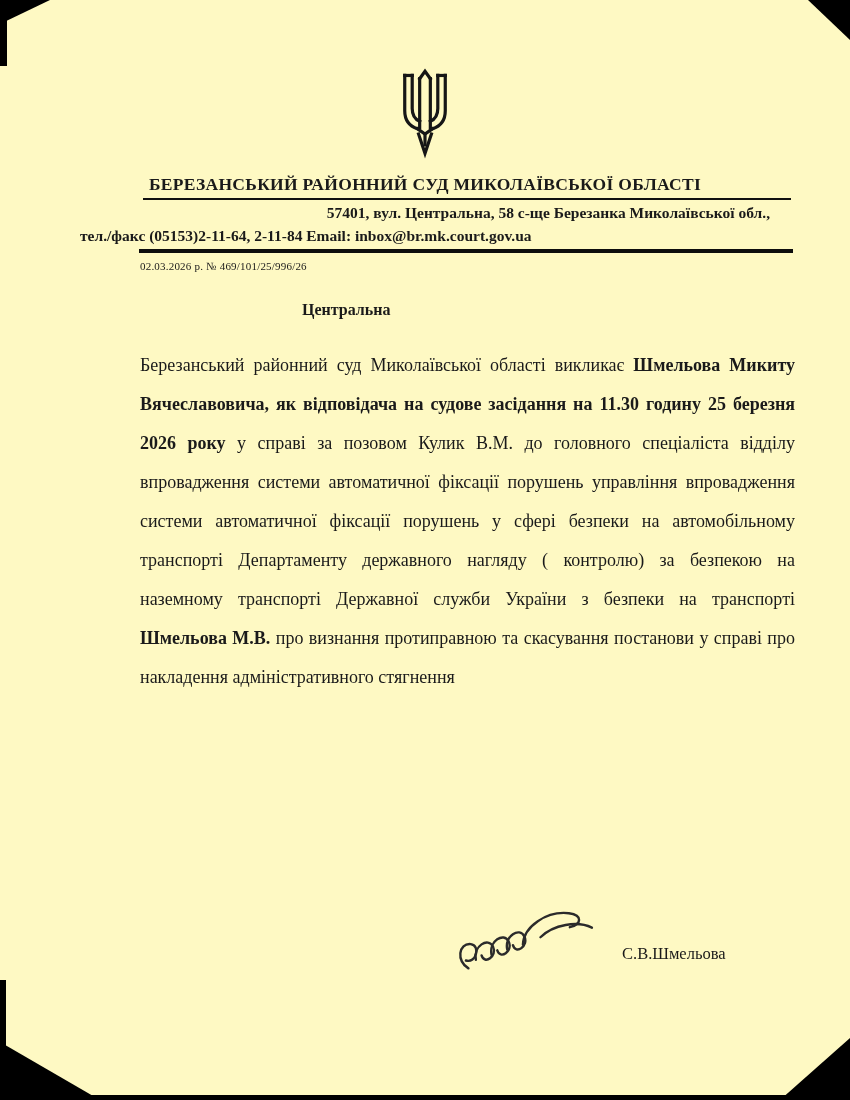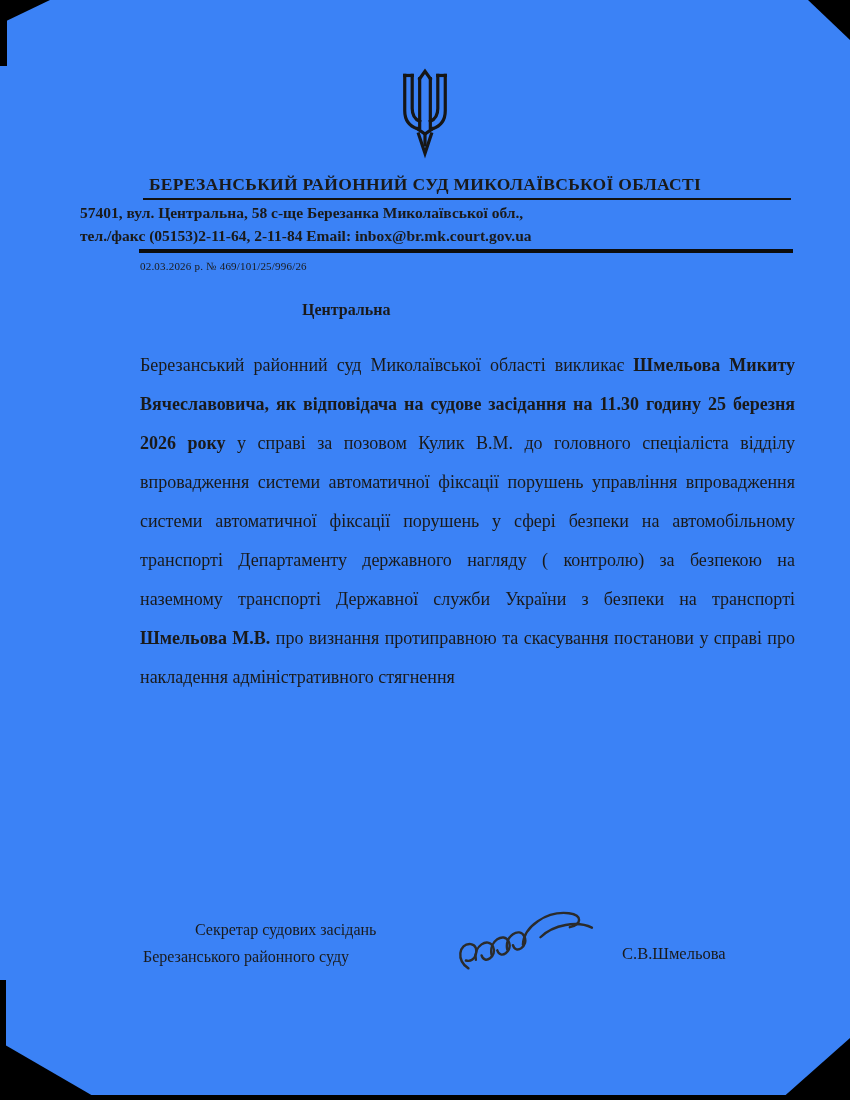--- a/index.html
+++ b/index.html
@@ -11,7 +11,7 @@
     position: relative;
     overflow: hidden;
   }
-  .page { position: absolute; inset: 0; background: #3b82f6; font-family: Liberation Serif, serif; }
+  .page { position: absolute; inset: 0; background: #fef9c3; font-family: Liberation Serif, serif; }
 
   
   .artifact { position: absolute; background: #000; }

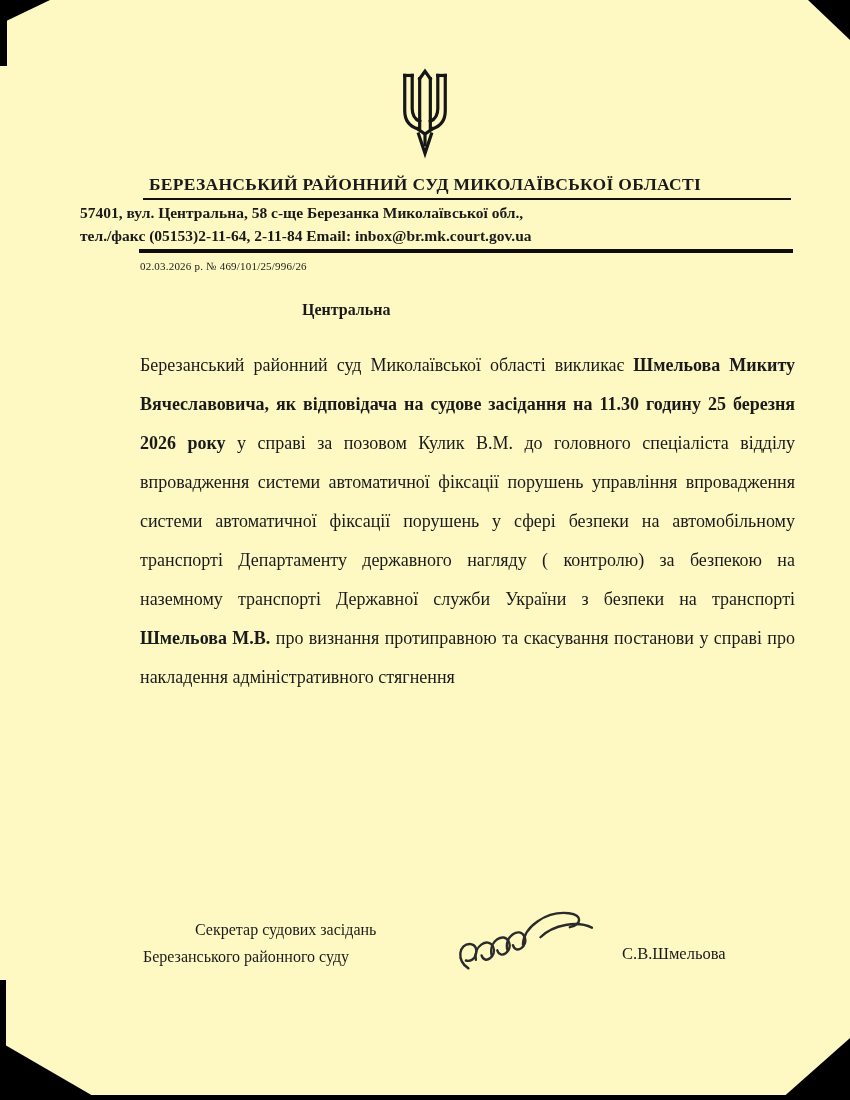--- a/index.html
+++ b/index.html
@@ -35,7 +35,7 @@
   .title-rule  { position: absolute; left: 143px; top: 198px; width: 648px; height: 2px; background: #111; }
   .addr1 {
     position: absolute; left: 80px; top: 204px; width: 690px;
-    text-align: left; font-weight: bold; font-size: 15.5px;
+    text-align: right; font-weight: bold; font-size: 15.5px;
   }
   .addr2 {
     position: absolute; left: 80px; top: 227px; width: 690px;

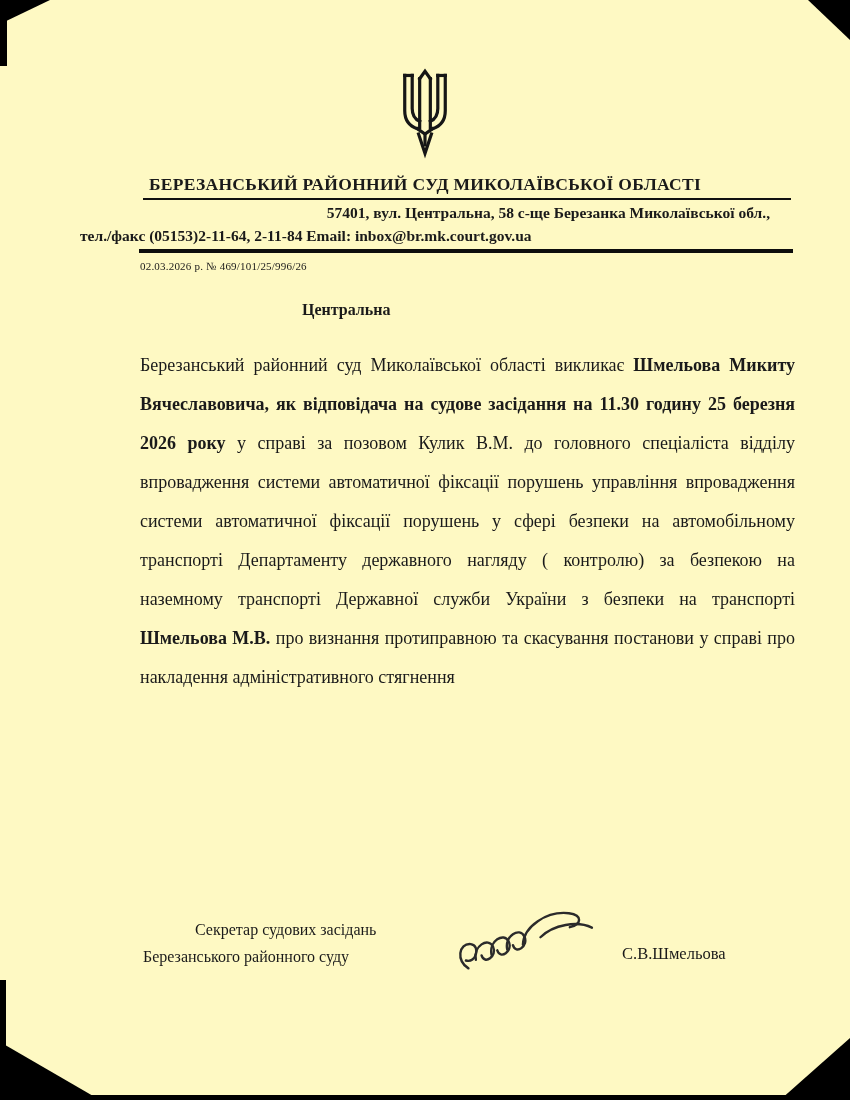--- a/index.html
+++ b/index.html
@@ -134,10 +134,6 @@
 
 
 
-  <div class="sig-role">
-    <div class="line1">Секретар судових засідань</div>
-    <div>Березанського районного суду</div>
-  </div>
 
   <div class="sig-scribble">
     <svg viewBox="0 0 170 95" width="170" height="95" aria-hidden="true">

